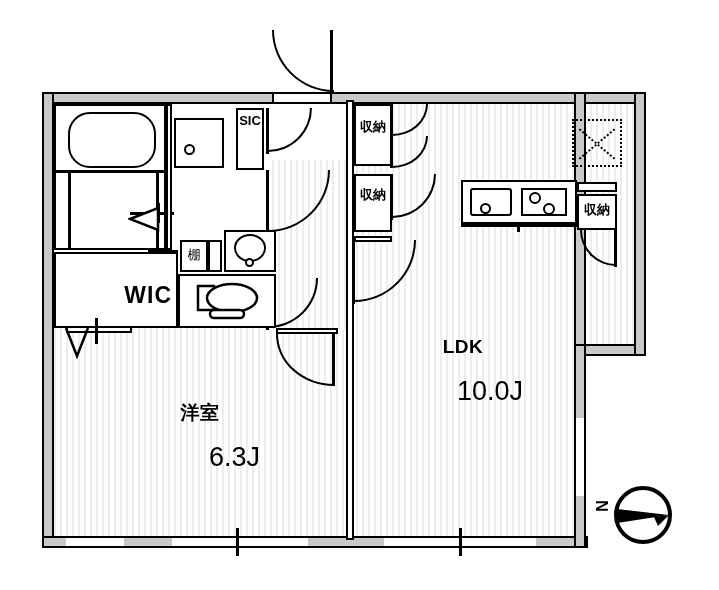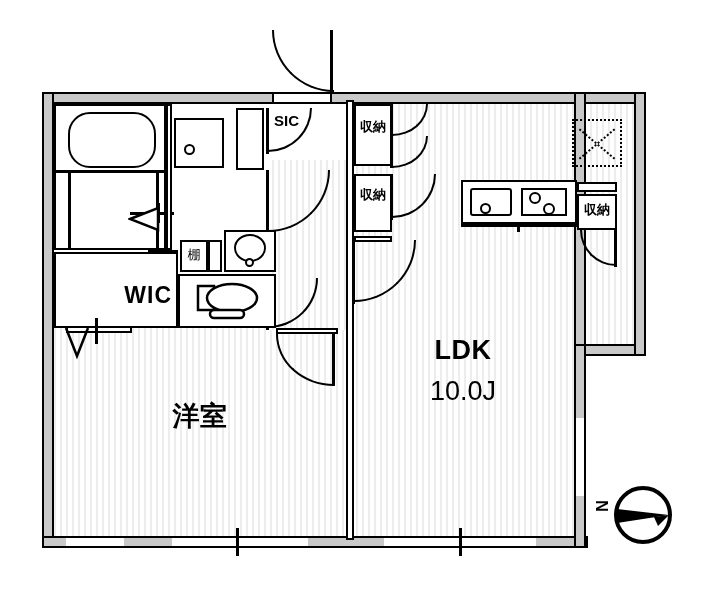--- a/index.html
+++ b/index.html
@@ -33,7 +33,7 @@
   .roomname{font-size:27px;font-weight:600;letter-spacing:.5px;text-align:center;}
   .roomarea{font-size:27px;font-weight:500;text-align:center;}
   .smalljp{font-size:13px;line-height:14px;text-align:center;font-weight:700;}
-  .sic{font-size:15px;font-weight:600;line-height:13px;padding-left:36px;}
+  .sic{font-size:13px;font-weight:600;line-height:13px;text-align:center;}
   .wic{font-size:23px;font-weight:600;letter-spacing:1px;}
   .tana{font-size:13px;font-weight:500;}
 

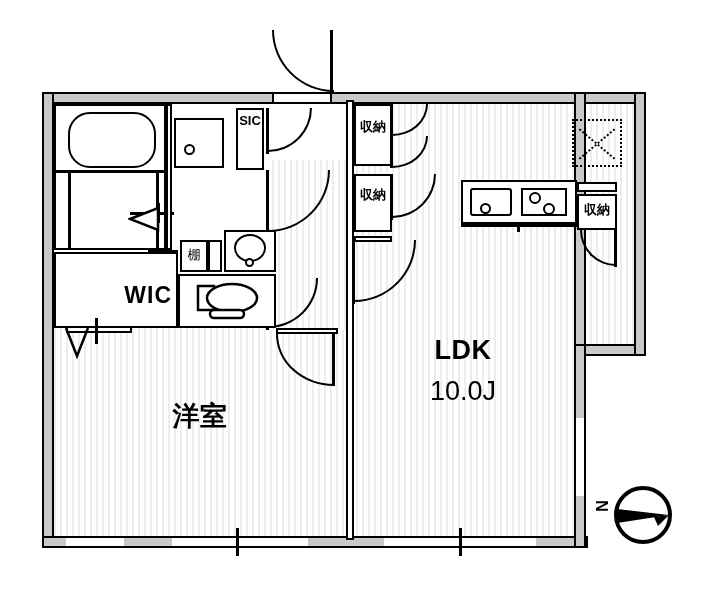--- a/index.html
+++ b/index.html
@@ -30,7 +30,7 @@
   .leaf{position:absolute;background:#000;}
 
   
-  .roomname{font-size:27px;font-weight:600;letter-spacing:.5px;text-align:center;}
+  .roomname{font-size:19px;font-weight:600;letter-spacing:.5px;text-align:center;}
   .roomarea{font-size:27px;font-weight:500;text-align:center;}
   .smalljp{font-size:13px;line-height:14px;text-align:center;font-weight:700;}
   .sic{font-size:13px;font-weight:600;line-height:13px;text-align:center;}

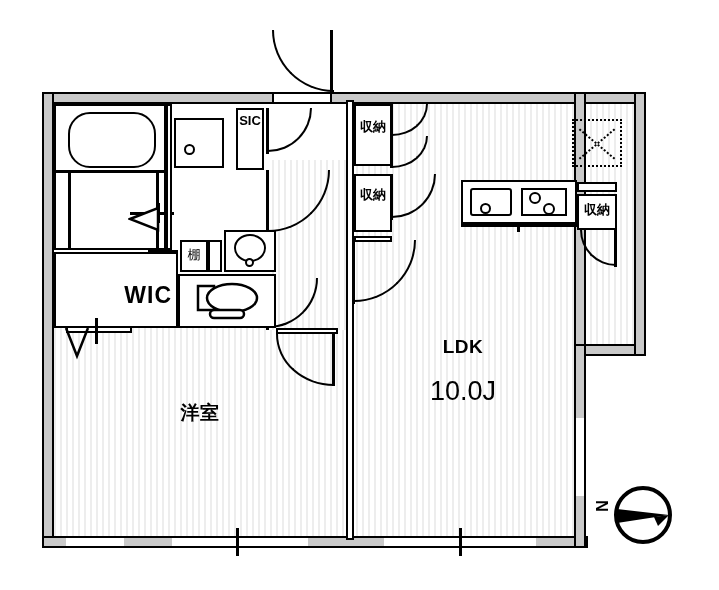--- a/index.html
+++ b/index.html
@@ -31,7 +31,7 @@
 
   
   .roomname{font-size:19px;font-weight:600;letter-spacing:.5px;text-align:center;}
-  .roomarea{font-size:27px;font-weight:500;text-align:center;}
+  .roomarea{font-size:27px;font-weight:500;text-align:right;}
   .smalljp{font-size:13px;line-height:14px;text-align:center;font-weight:700;}
   .sic{font-size:13px;font-weight:600;line-height:13px;text-align:center;}
   .wic{font-size:23px;font-weight:600;letter-spacing:1px;}

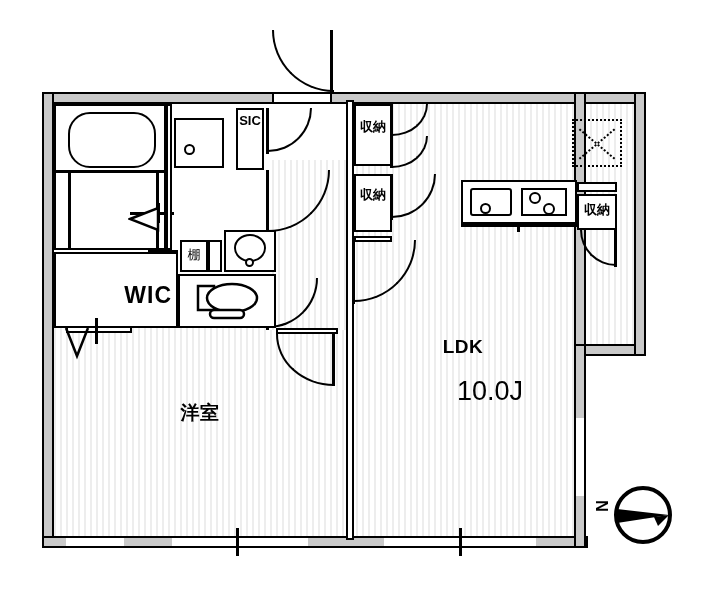--- a/index.html
+++ b/index.html
@@ -177,6 +177,7 @@
   <div class="line" style="left:95px;top:318px;width:2.5px;height:26px;"></div>
 
   <div class="label roomname" style="left:140px;top:403px;width:120px;">洋室</div>
+  <div class="label roomarea" style="left:140px;top:444px;width:120px;">6.3J</div>
 
   <div class="compass" style="left:614px;top:486px;width:58px;height:58px;">
     <div class="ring"></div>

